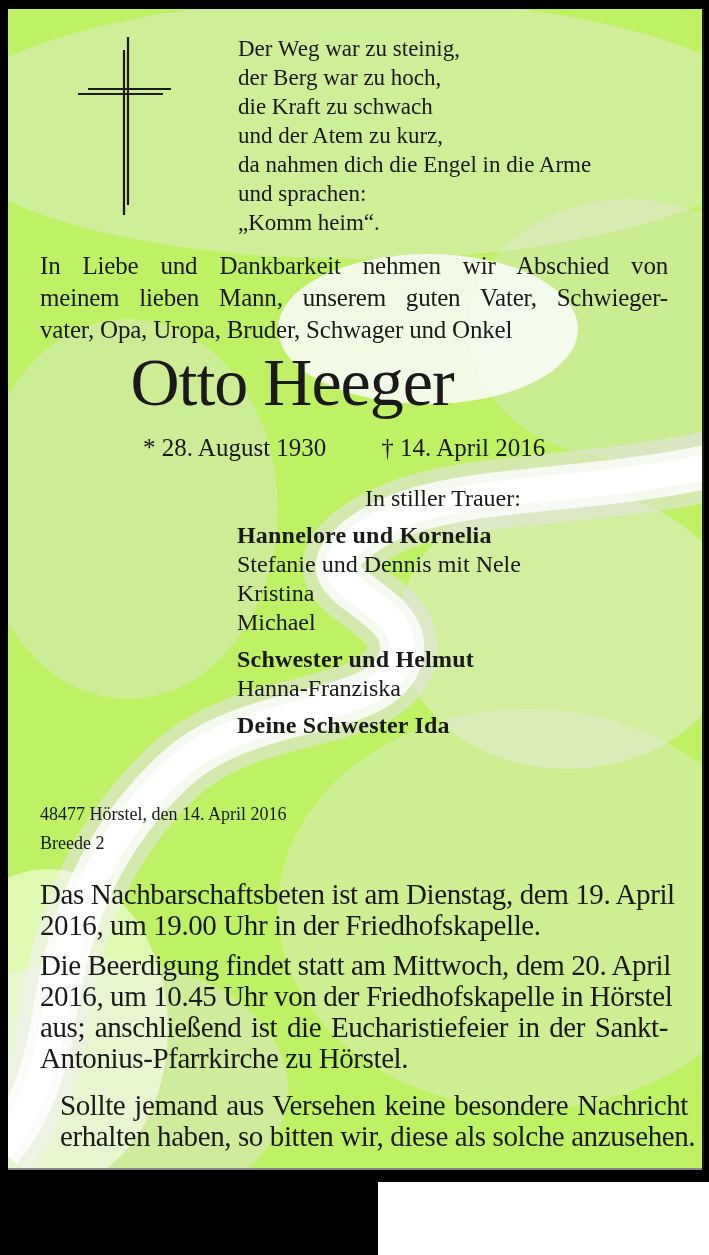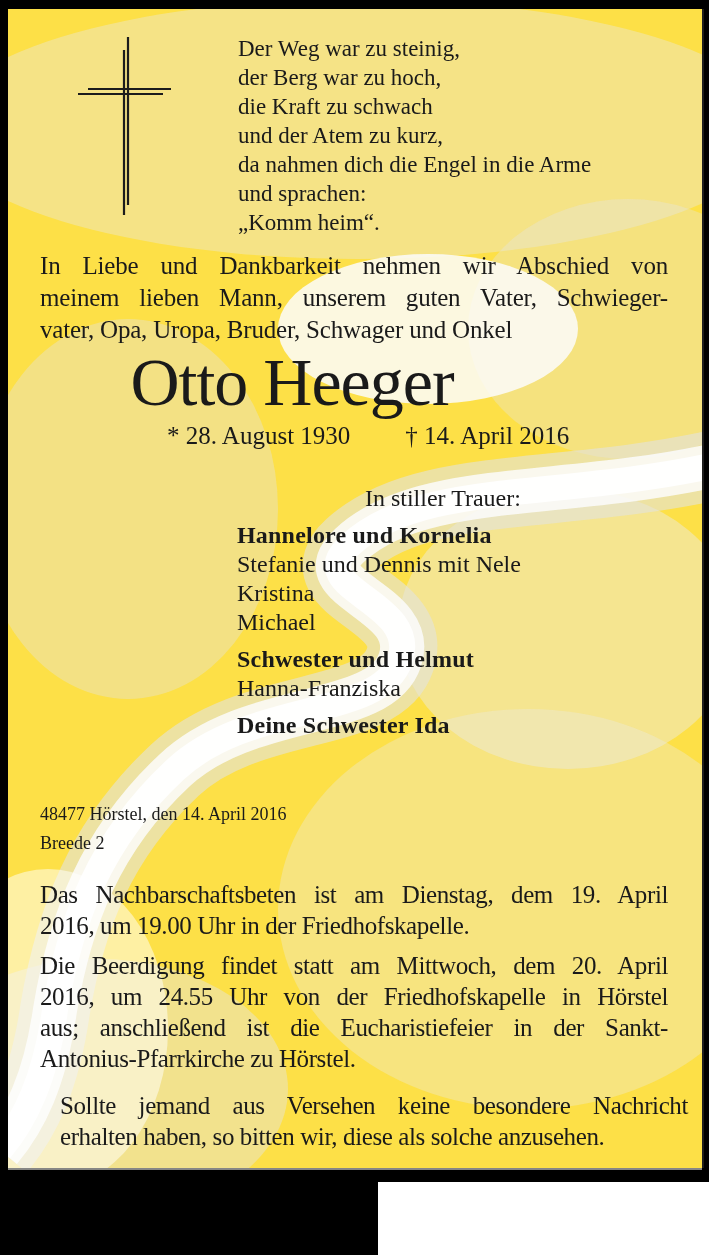--- a/index.html
+++ b/index.html
@@ -21,7 +21,7 @@
     position: absolute;
     left: 8px; top: 9px;
     width: 694px; height: 1159px;
-    background: #fde047;
+    background: #bef264;
     overflow: hidden;
     box-shadow: 0 2px 0 rgba(150,150,148,0.9), 2px 0 0 rgba(60,60,60,0.5);
   }

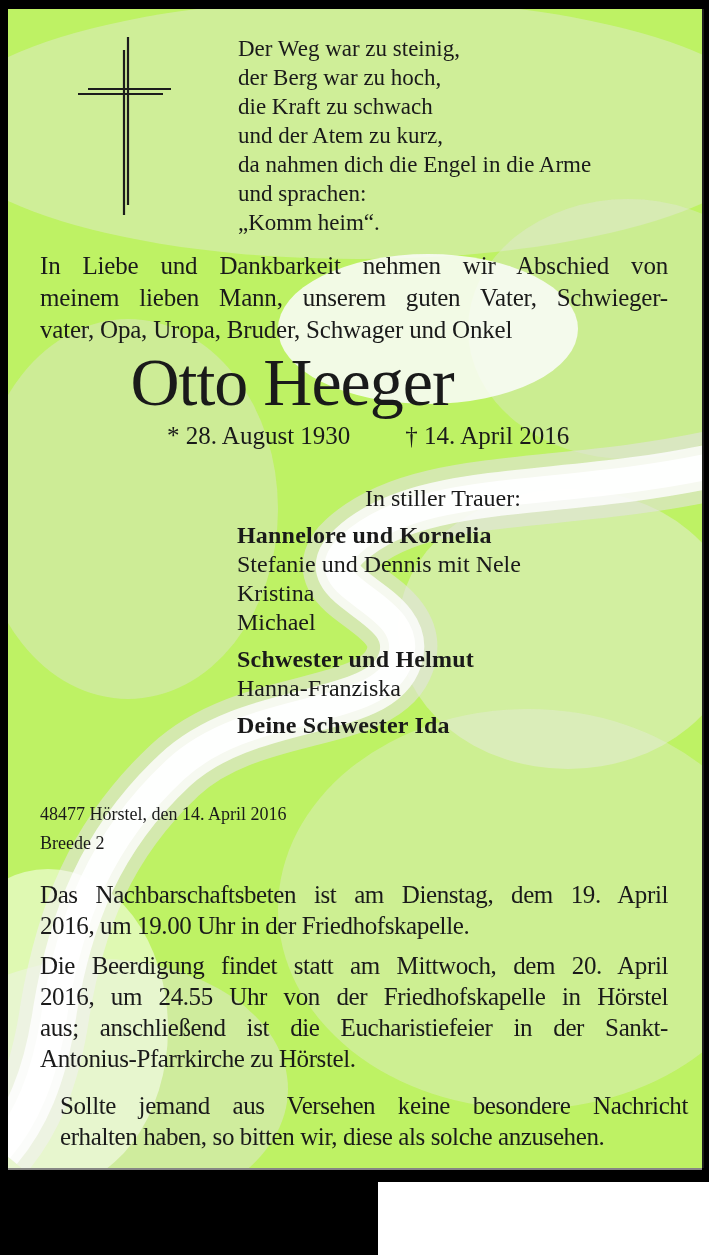--- a/index.html
+++ b/index.html
@@ -38,7 +38,7 @@
   .name { left: 0; top: 335px; width: 568px; text-align: center;
           font-size: 68px; line-height: 76px; letter-spacing: -1px; font-weight: 400; }
 
-  .dates { left: 135px; top: 412px; font-size: 25px; line-height: 29px; display: flex; gap: 55px; white-space: nowrap; margin-left: 24px; }
+  .dates { left: 135px; top: 424px; font-size: 25px; line-height: 29px; display: flex; gap: 55px; white-space: nowrap; }
 
   .mourners { left: 229px; top: 475px; font-size: 24px; line-height: 29px; }
   .mourners .head { font-weight: bold; margin-top: 8px; letter-spacing: 0.2px; }

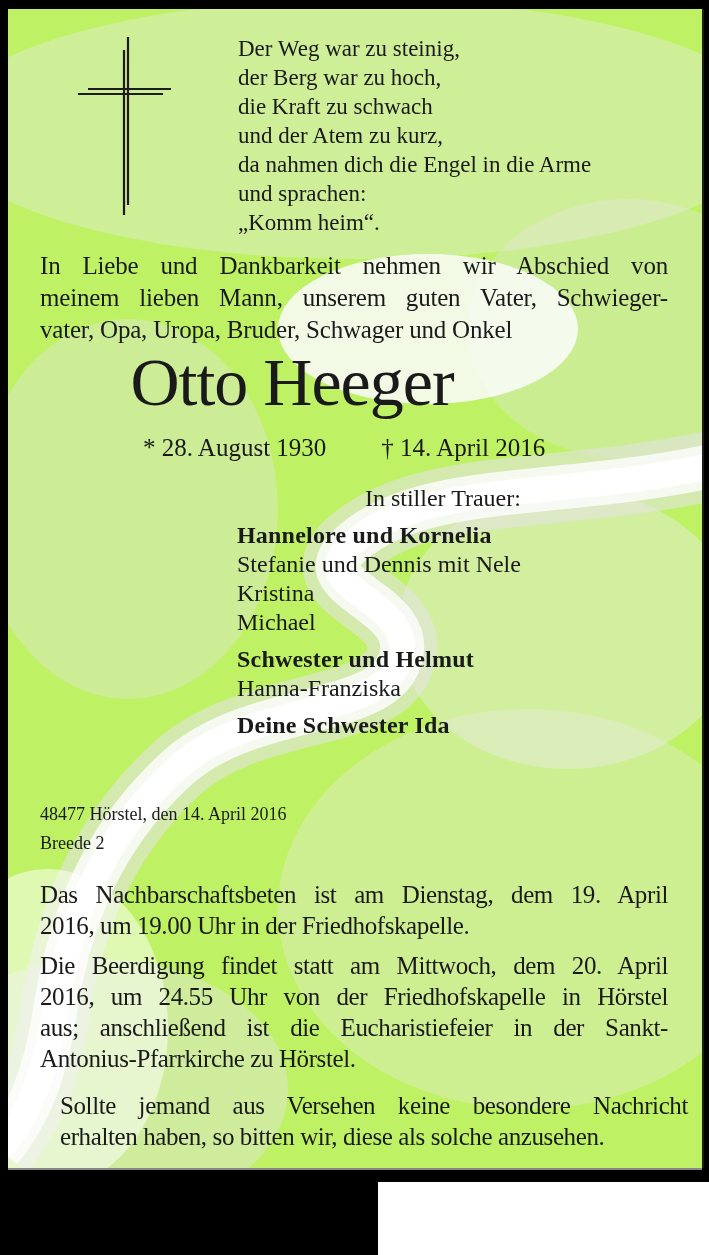--- a/index.html
+++ b/index.html
@@ -46,7 +46,7 @@
 
   .address { left: 32px; top: 791px; font-size: 18px; line-height: 29px; }
 
-  .para { left: 32px; width: 628px; font-size: 25px; line-height: 31px; letter-spacing: -0.4px; }
+  .para { left: 32px; width: 628px; font-size: 29px; line-height: 31px; letter-spacing: -0.4px; }
   .para-1 { top: 870px; }
   .para-2 { top: 941px; }
   .para-3 { top: 1081px; margin-left: 20px; }

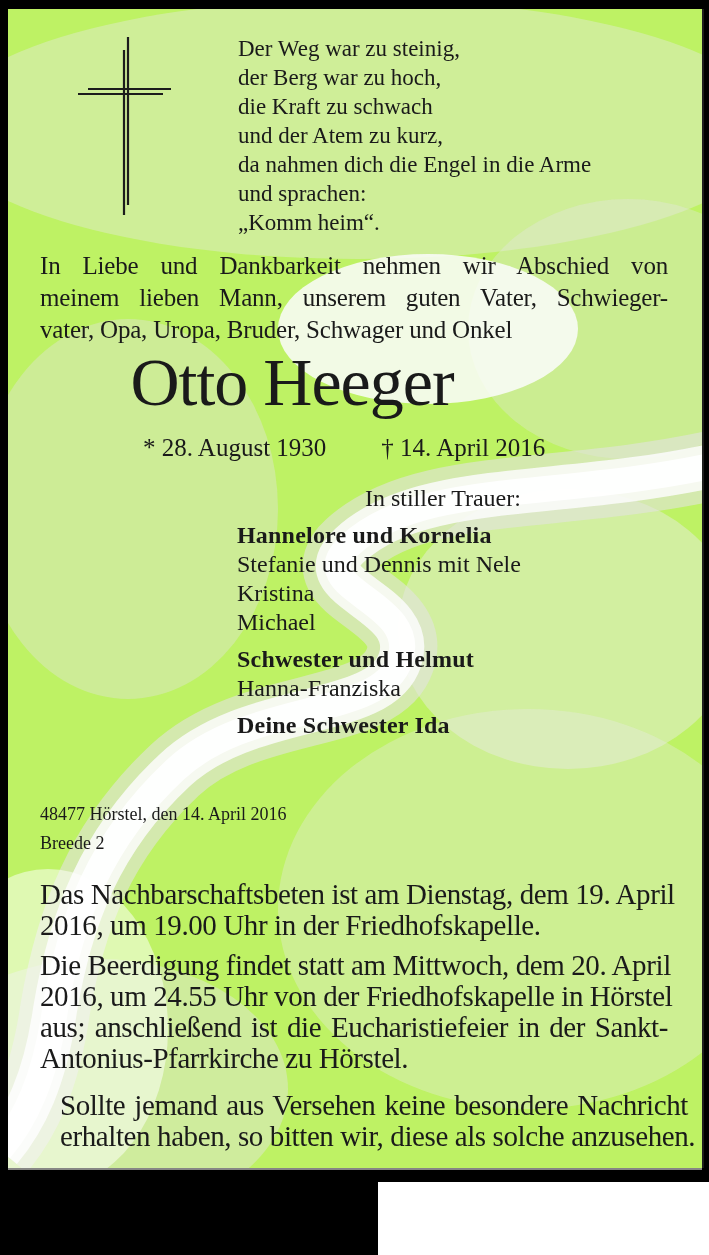--- a/index.html
+++ b/index.html
@@ -127,7 +127,7 @@
 
   <div class="layer para para-2">
     <div class="jline">Die Beerdigung findet statt am Mittwoch, dem 20. April</div>
-    <div class="jline">2016, um 24.55 Uhr von der Friedhofskapelle in Hörstel</div>
+    <div class="jline">2016, um 10.45 Uhr von der Friedhofskapelle in Hörstel</div>
     <div class="jline">aus; anschließend ist die Eucharistiefeier in der Sankt-</div>
     <div class="jline last">Antonius-Pfarrkirche zu Hörstel.</div>
   </div>

